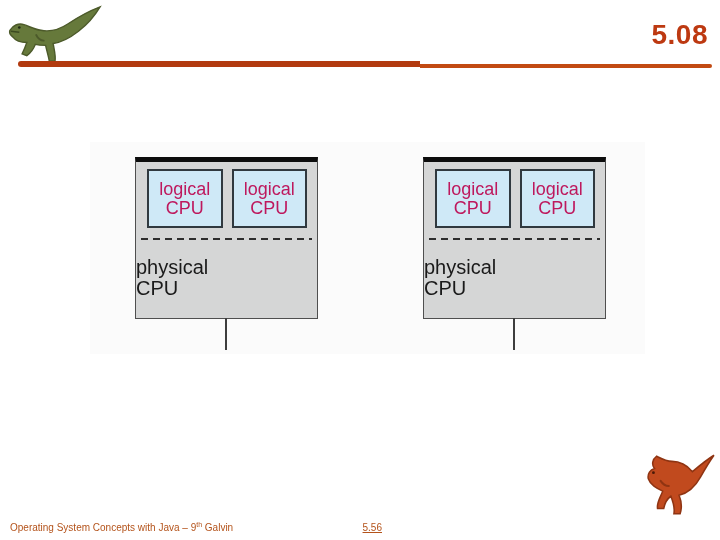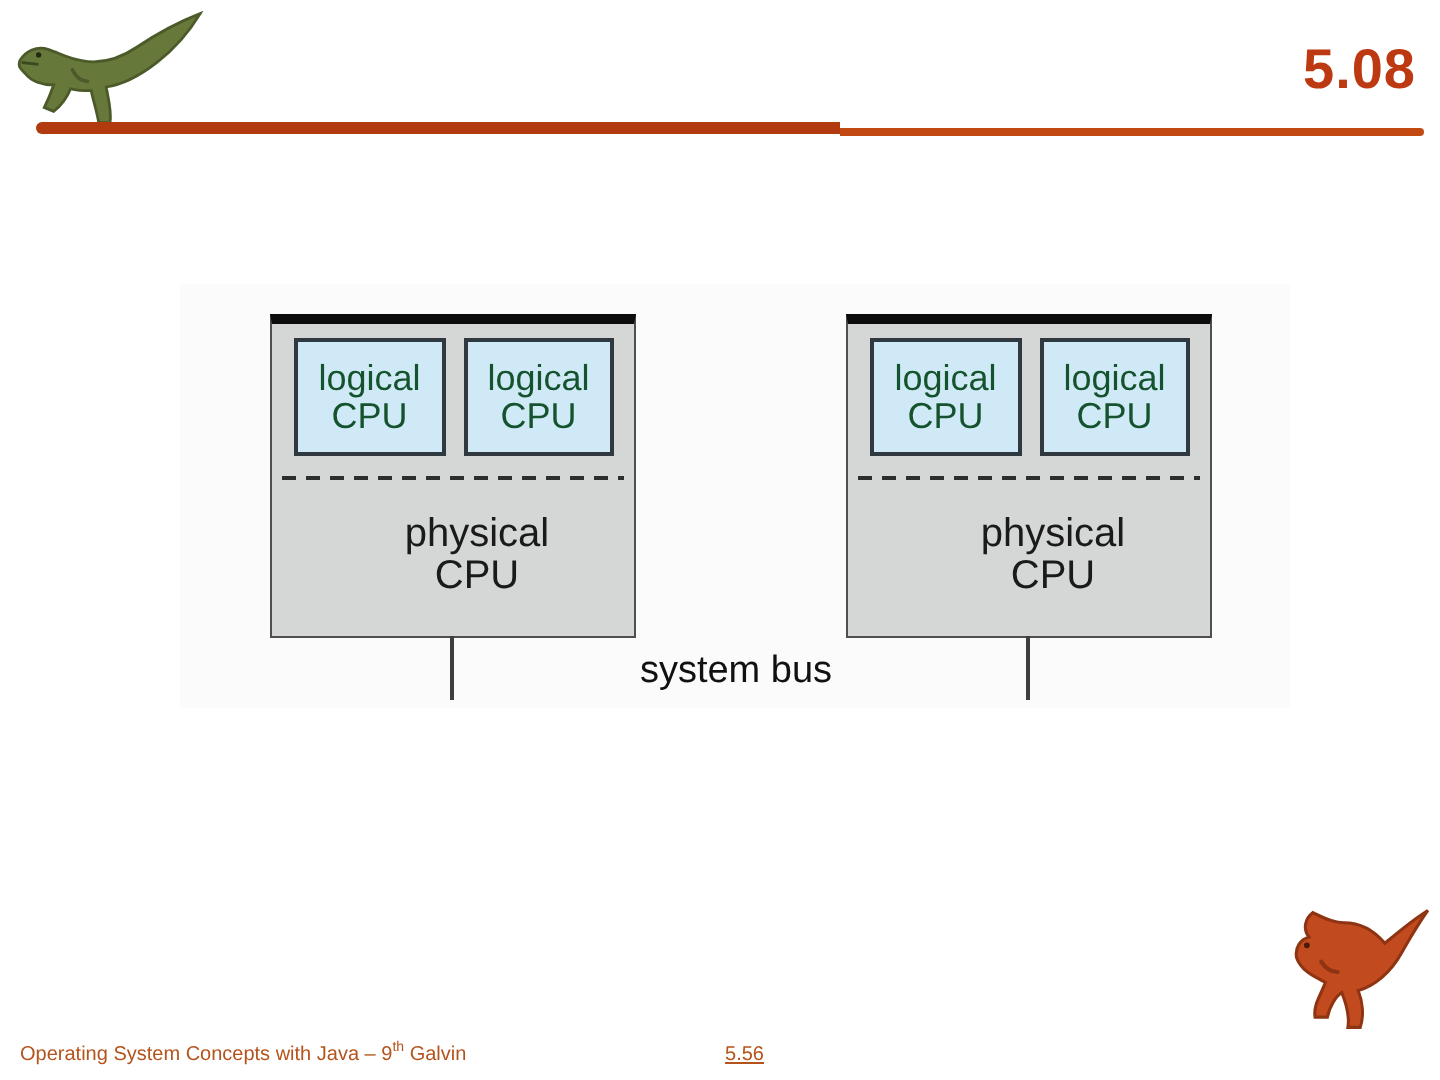--- a/index.html
+++ b/index.html
@@ -58,7 +58,7 @@
     display:flex;flex-direction:column;
     align-items:center;justify-content:center;
     font-size:18px;line-height:19px;
-    color:#14532d;
+    color:#be185d;
   }
   .dashed-divider{
     height:2px;margin:10px 5px 0 5px;

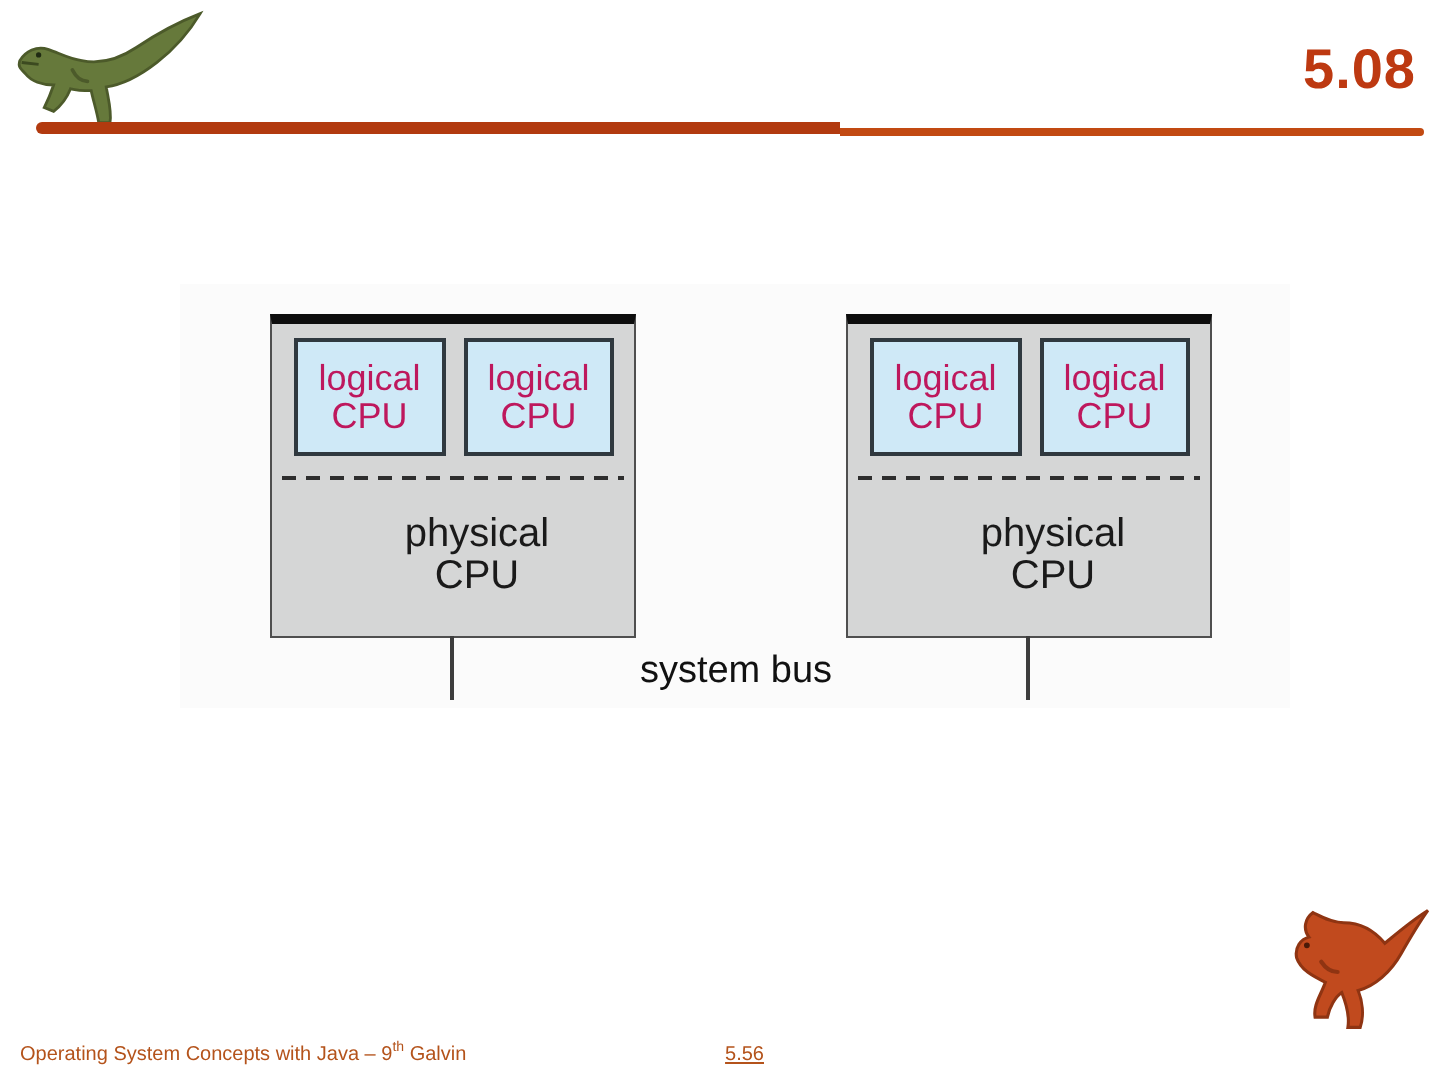--- a/index.html
+++ b/index.html
@@ -66,10 +66,8 @@
   }
   .physical-label{
     margin-top:17px;
-    text-align:center;
     font-size:20px;line-height:21px;
     color:#1a1a1a;
-    margin-left:24px;
   }
   .bus-line{
     position:absolute;top:176px;width:2px;height:32px;background:#3d3d3d;

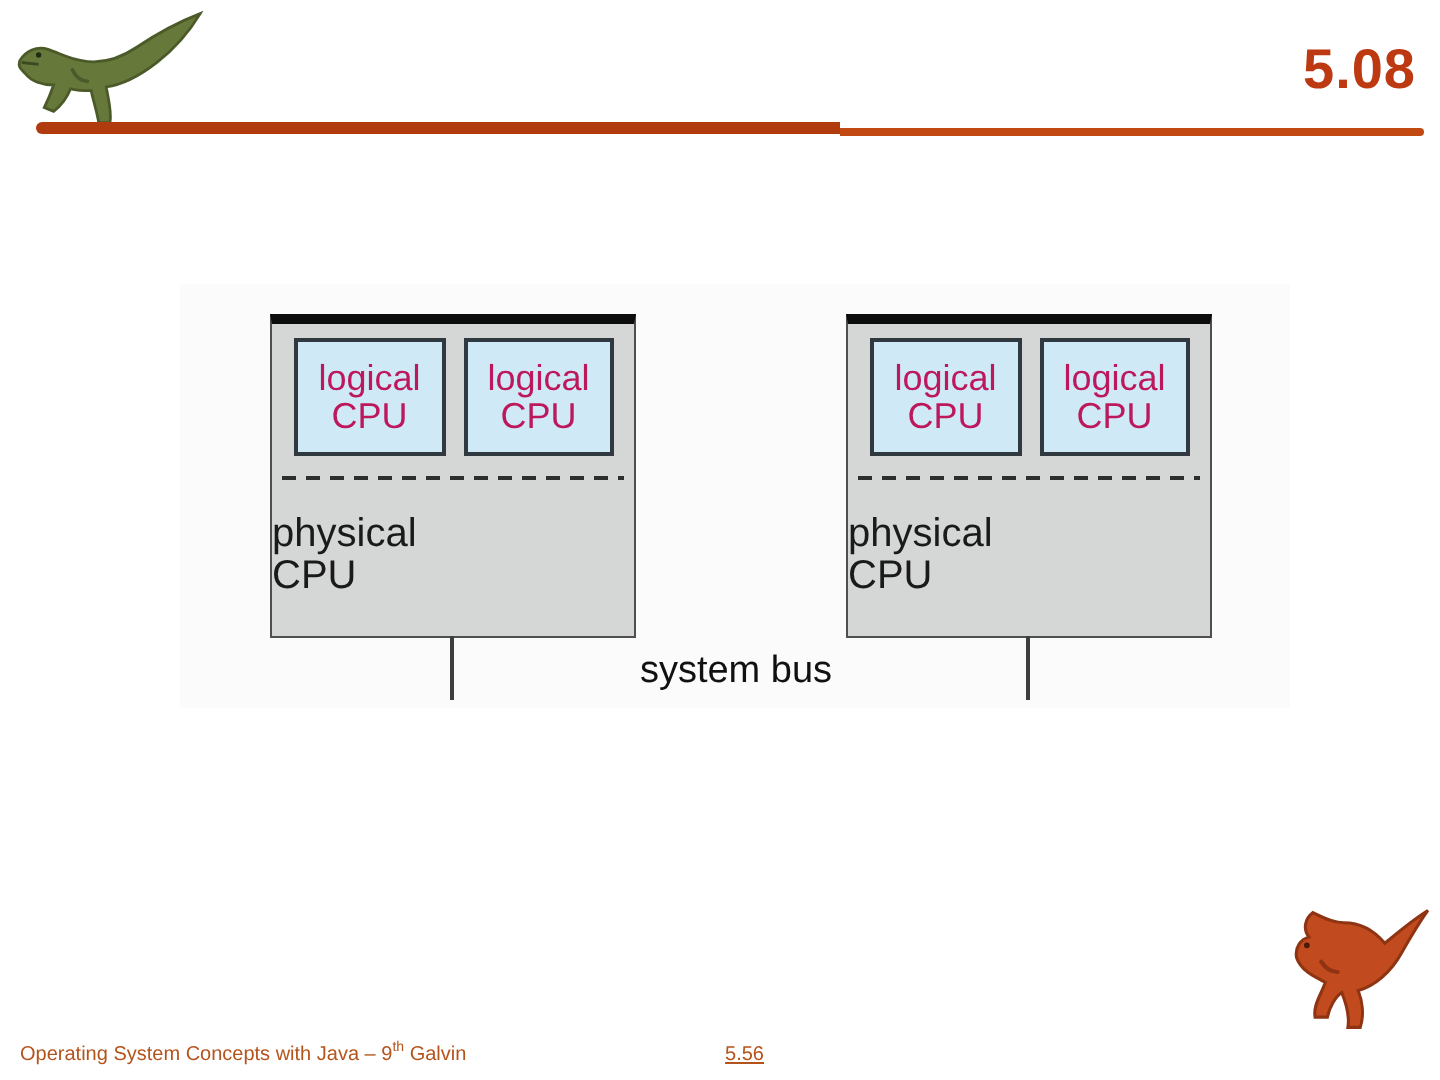--- a/index.html
+++ b/index.html
@@ -151,7 +151,6 @@
 
     <div class="bus-line left"></div>
     <div class="bus-line right"></div>
-    <div class="bus-label">system bus</div>
   </div>
 
   <div class="footer-text footer-left"><span>Operating System Concepts with Java – 9</span><sup>th</sup><span> Galvin</span></div>

